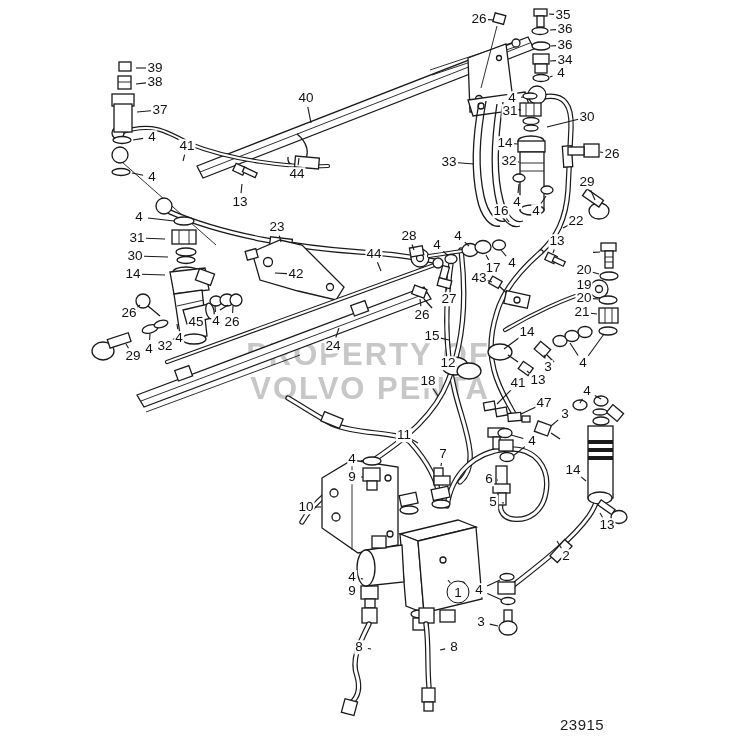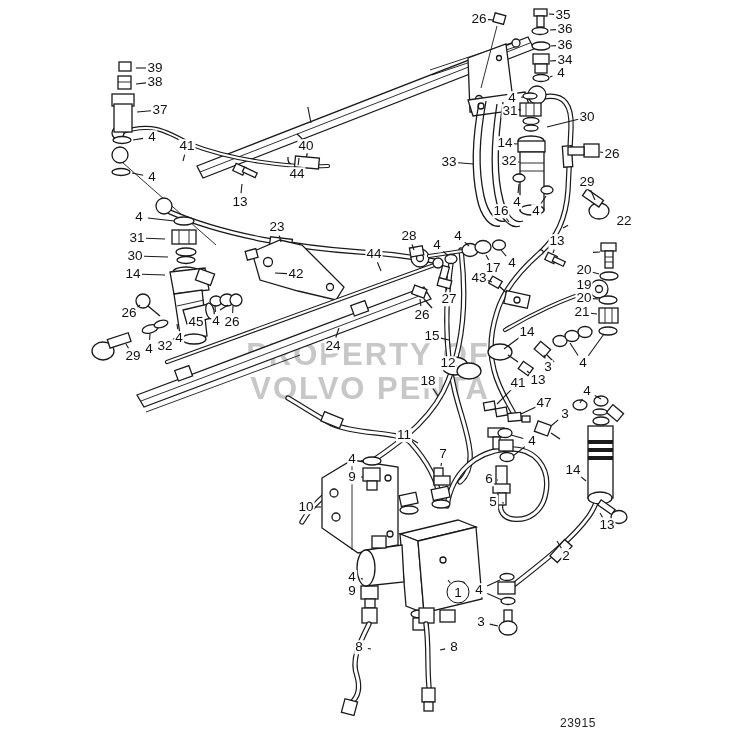--- a/index.html
+++ b/index.html
@@ -406,7 +406,7 @@
       <div class="callout" style="left: 187px; top: 146px;">41</div>
       <div class="callout" style="left: 152px; top: 177px;">4</div>
       <div class="callout" style="left: 240px; top: 202px;">13</div>
-      <div class="callout" style="left: 306px; top: 98px; margin-top: 48px;">40</div>
+      <div class="callout" style="left: 306px; top: 98px;">40</div>
       <div class="callout" style="left: 297px; top: 174px;">44</div>
       <div class="callout" style="left: 479px; top: 19px;">26</div>
       <div class="callout" style="left: 563px; top: 15px;">35</div>

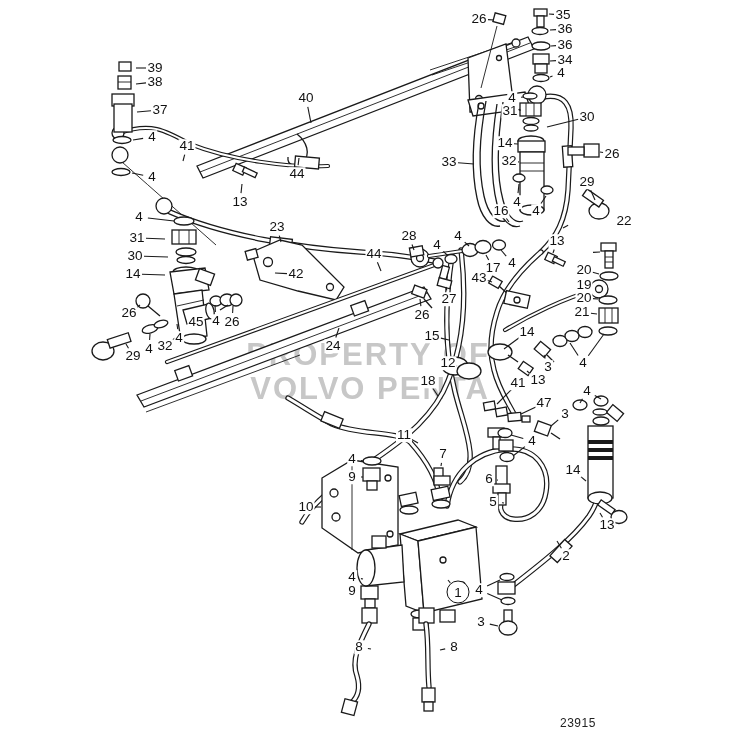--- a/index.html
+++ b/index.html
@@ -425,7 +425,7 @@
       <div class="callout" style="left: 517px; top: 202px;">4</div>
       <div class="callout" style="left: 501px; top: 211px;">16</div>
       <div class="callout" style="left: 536px; top: 211px;">4</div>
-      <div class="callout" style="left: 576px; top: 221px; margin-left: 48px;">22</div>
+      <div class="callout" style="left: 576px; top: 221px;">22</div>
       <div class="callout" style="left: 557px; top: 241px;">13</div>
       <div class="callout" style="left: 584px; top: 253px; margin-top: 32px;">19</div>
       <div class="callout" style="left: 584px; top: 270px;">20</div>

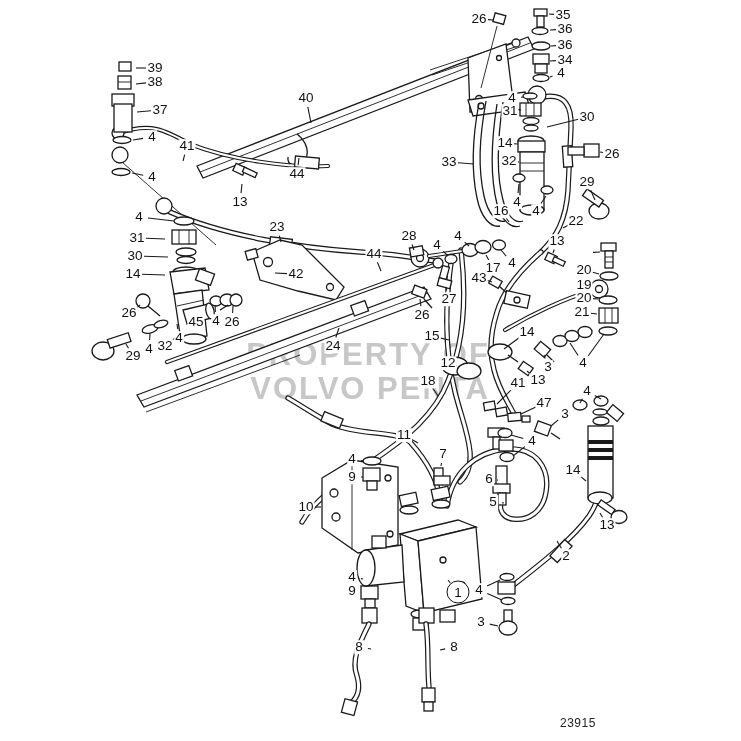--- a/index.html
+++ b/index.html
@@ -27,7 +27,7 @@
   .callout.circled{width:21px;height:21px;border:1.5px solid #111;border-radius:50%;
     display:flex;align-items:center;justify-content:center;padding:0;}
   #drawing-number{position:absolute;z-index:2;left:560px;top:716px;
-    font-size:12px;letter-spacing:.5px;color:#222;}
+    font-size:15px;letter-spacing:.5px;color:#222;}
 </style>
 </head>
 <body>

